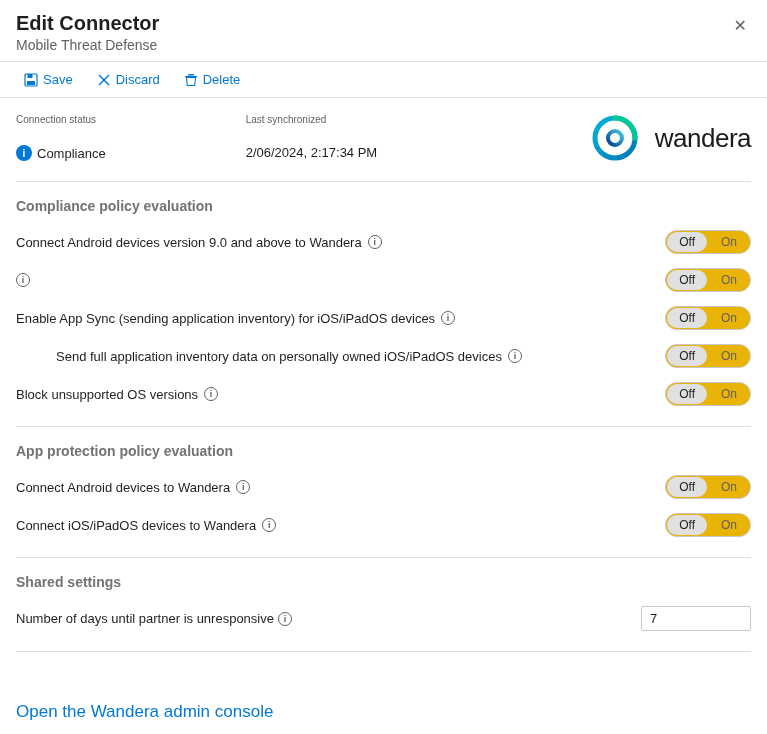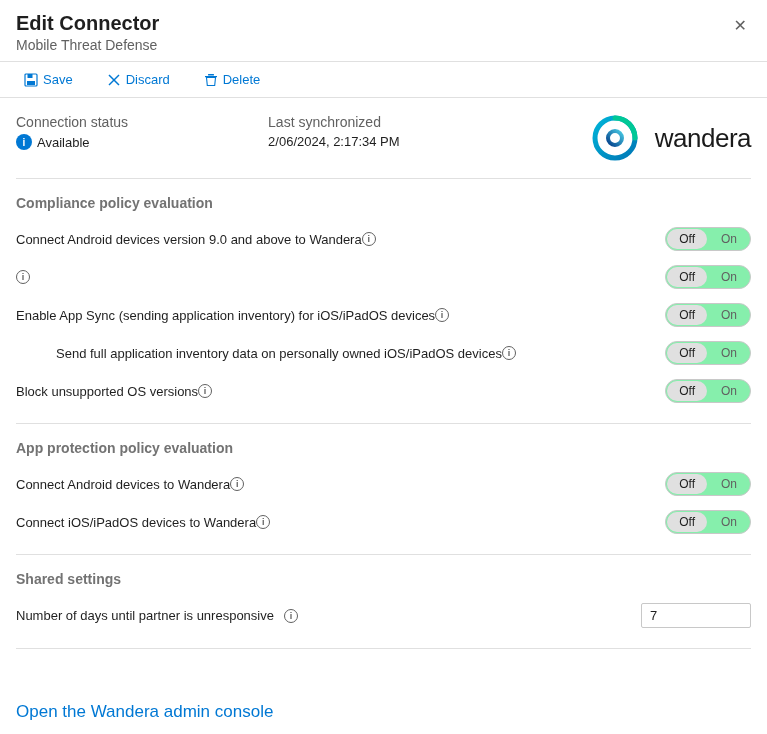--- a/index.html
+++ b/index.html
@@ -56,7 +56,7 @@
     .toolbar {
       display: flex;
       align-items: center;
-      gap: 18px;
+      gap: 8px;
       padding: 6px 16px;
       border-top: 1px solid #e0e0e0;
       border-bottom: 1px solid #e0e0e0;

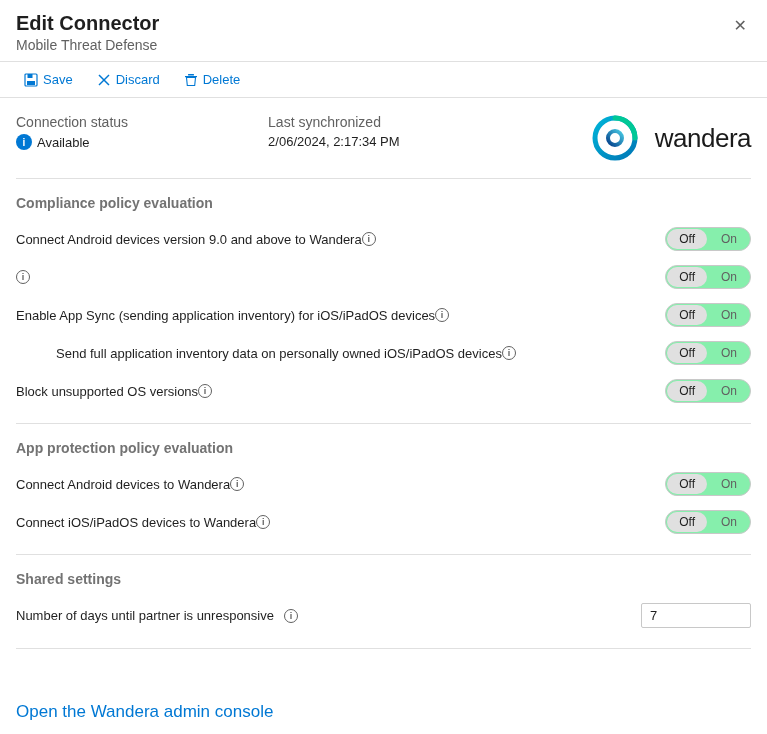--- a/index.html
+++ b/index.html
@@ -105,9 +105,9 @@
     }
 
     .status-label {
-      font-size: 14px;
+      font-size: 10px;
       color: #616161;
-      margin-bottom: 4px;
+      margin-bottom: 20px;
     }
 
     .status-value {

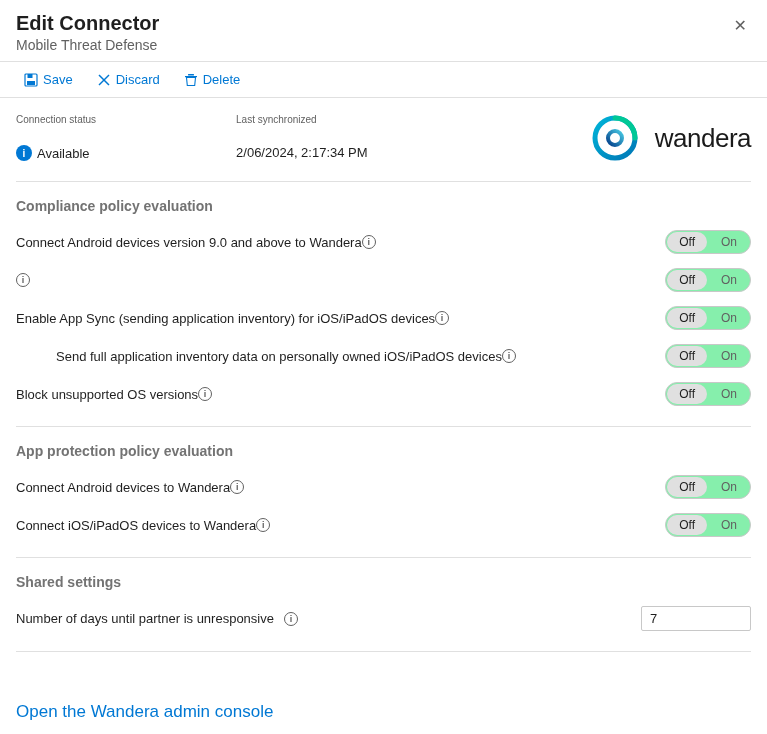--- a/index.html
+++ b/index.html
@@ -333,7 +333,7 @@
             <div class="status-label">Connection status</div>
             <div class="status-value">
               <span class="info-icon-blue">i</span>
-              <span>Available</span>
+              <span>Compliance</span>
             </div>
           </div>
           <div class="status-col">

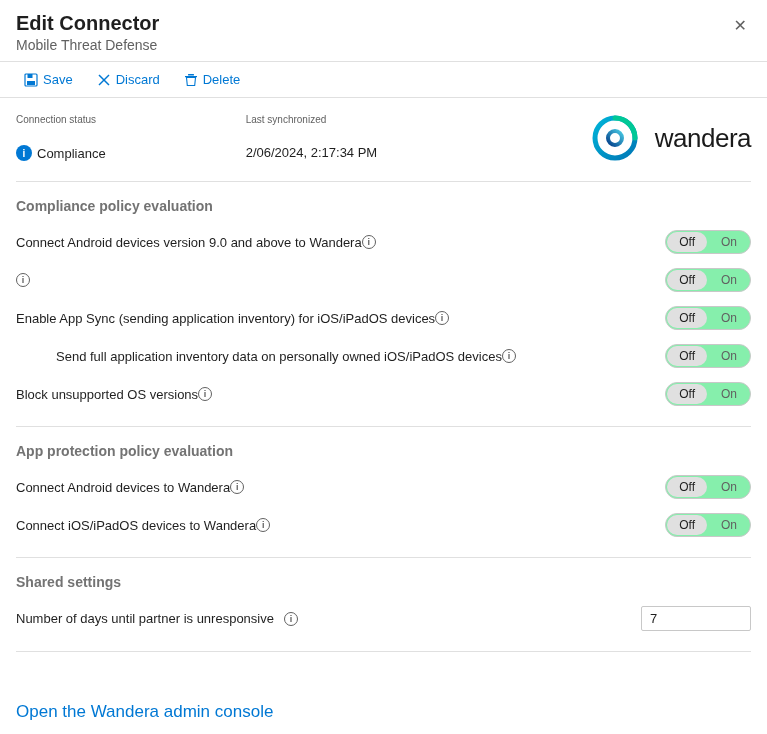--- a/index.html
+++ b/index.html
@@ -177,6 +177,7 @@
     .toggle-label {
       display: flex;
       align-items: center;
+      gap: 6px;
       font-size: 13px;
       color: #1f1f1f;
       flex: 1;

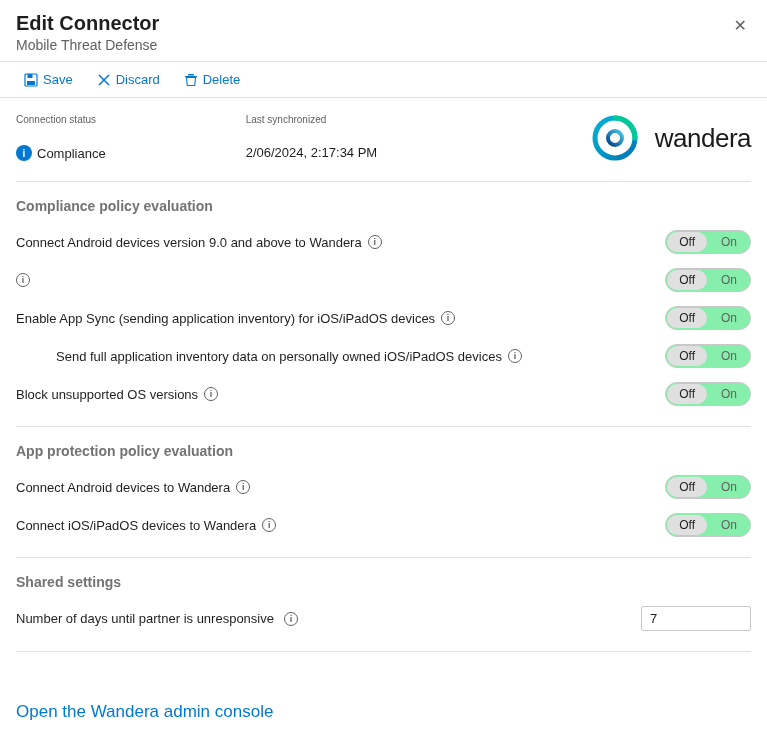--- a/index.html
+++ b/index.html
@@ -204,7 +204,7 @@
       border: 1px solid #c8c8c8;
       border-radius: 12px;
       overflow: hidden;
-      background: #86efac;
+      background: #eab308;
       flex-shrink: 0;
     }
 

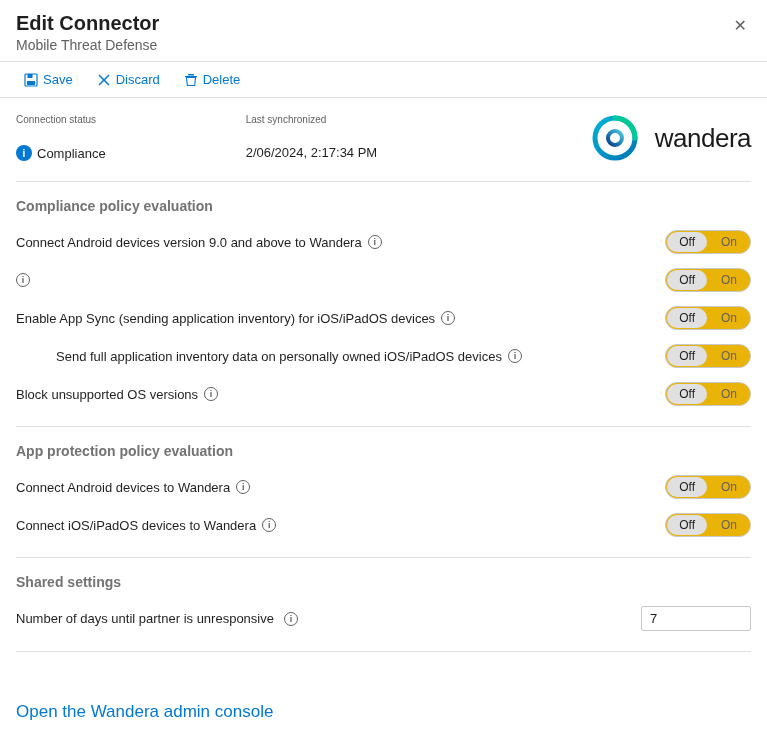--- a/index.html
+++ b/index.html
@@ -240,7 +240,7 @@
     .shared-label {
       display: flex;
       align-items: center;
-      gap: 10px;
+      gap: 4px;
       font-size: 13px;
       color: #1f1f1f;
     }

